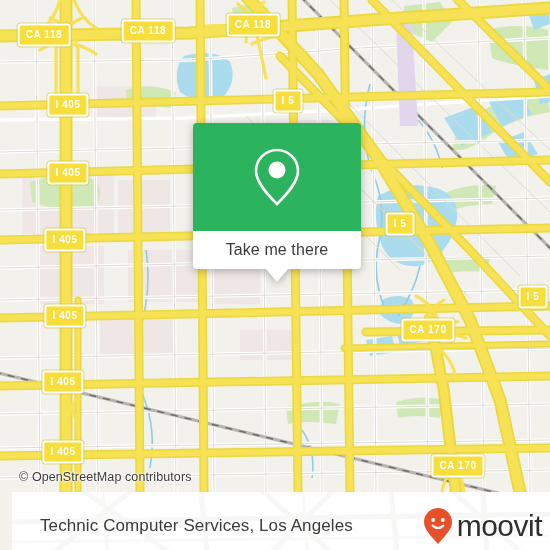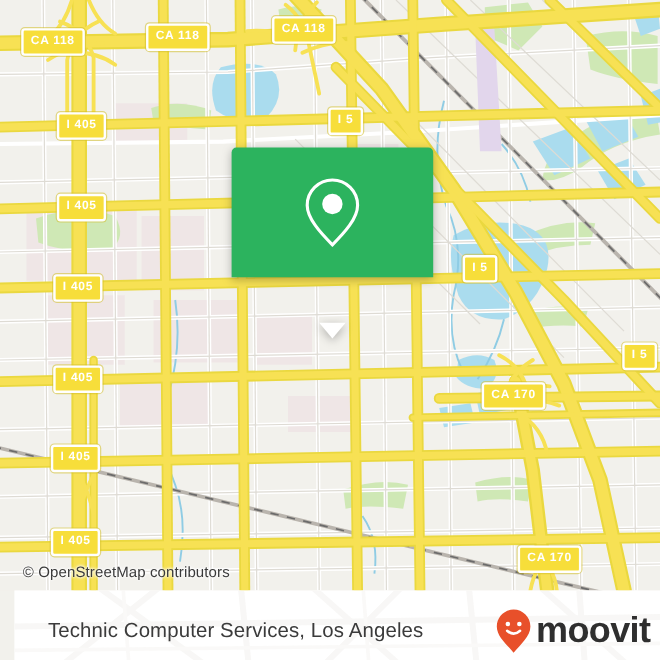--- a/index.html
+++ b/index.html
@@ -323,6 +323,9 @@
           <circle cx="26" cy="24" r="8.5" fill="#ffffff"></circle>
         </svg>
       </div>
+      <div id="card-bottom">
+        <span id="card-label">Take me there</span>
+      </div>
       <div id="card-tail"></div>
     </div>
   </div>

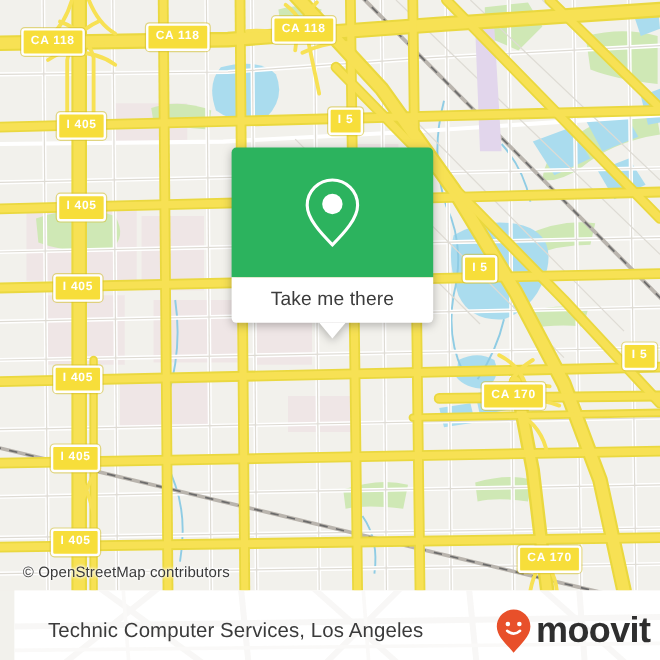--- a/index.html
+++ b/index.html
@@ -83,7 +83,7 @@
     display:flex;align-items:center;gap:4px;
   }
   #logo-text{
-    font-size:30px;font-weight:bold;color:#2f2f2f;letter-spacing:-0.5px;line-height:1;
+    font-size:30px;font-weight:normal;color:#2f2f2f;letter-spacing:-0.5px;line-height:1;
   }
 </style>
 </head>

